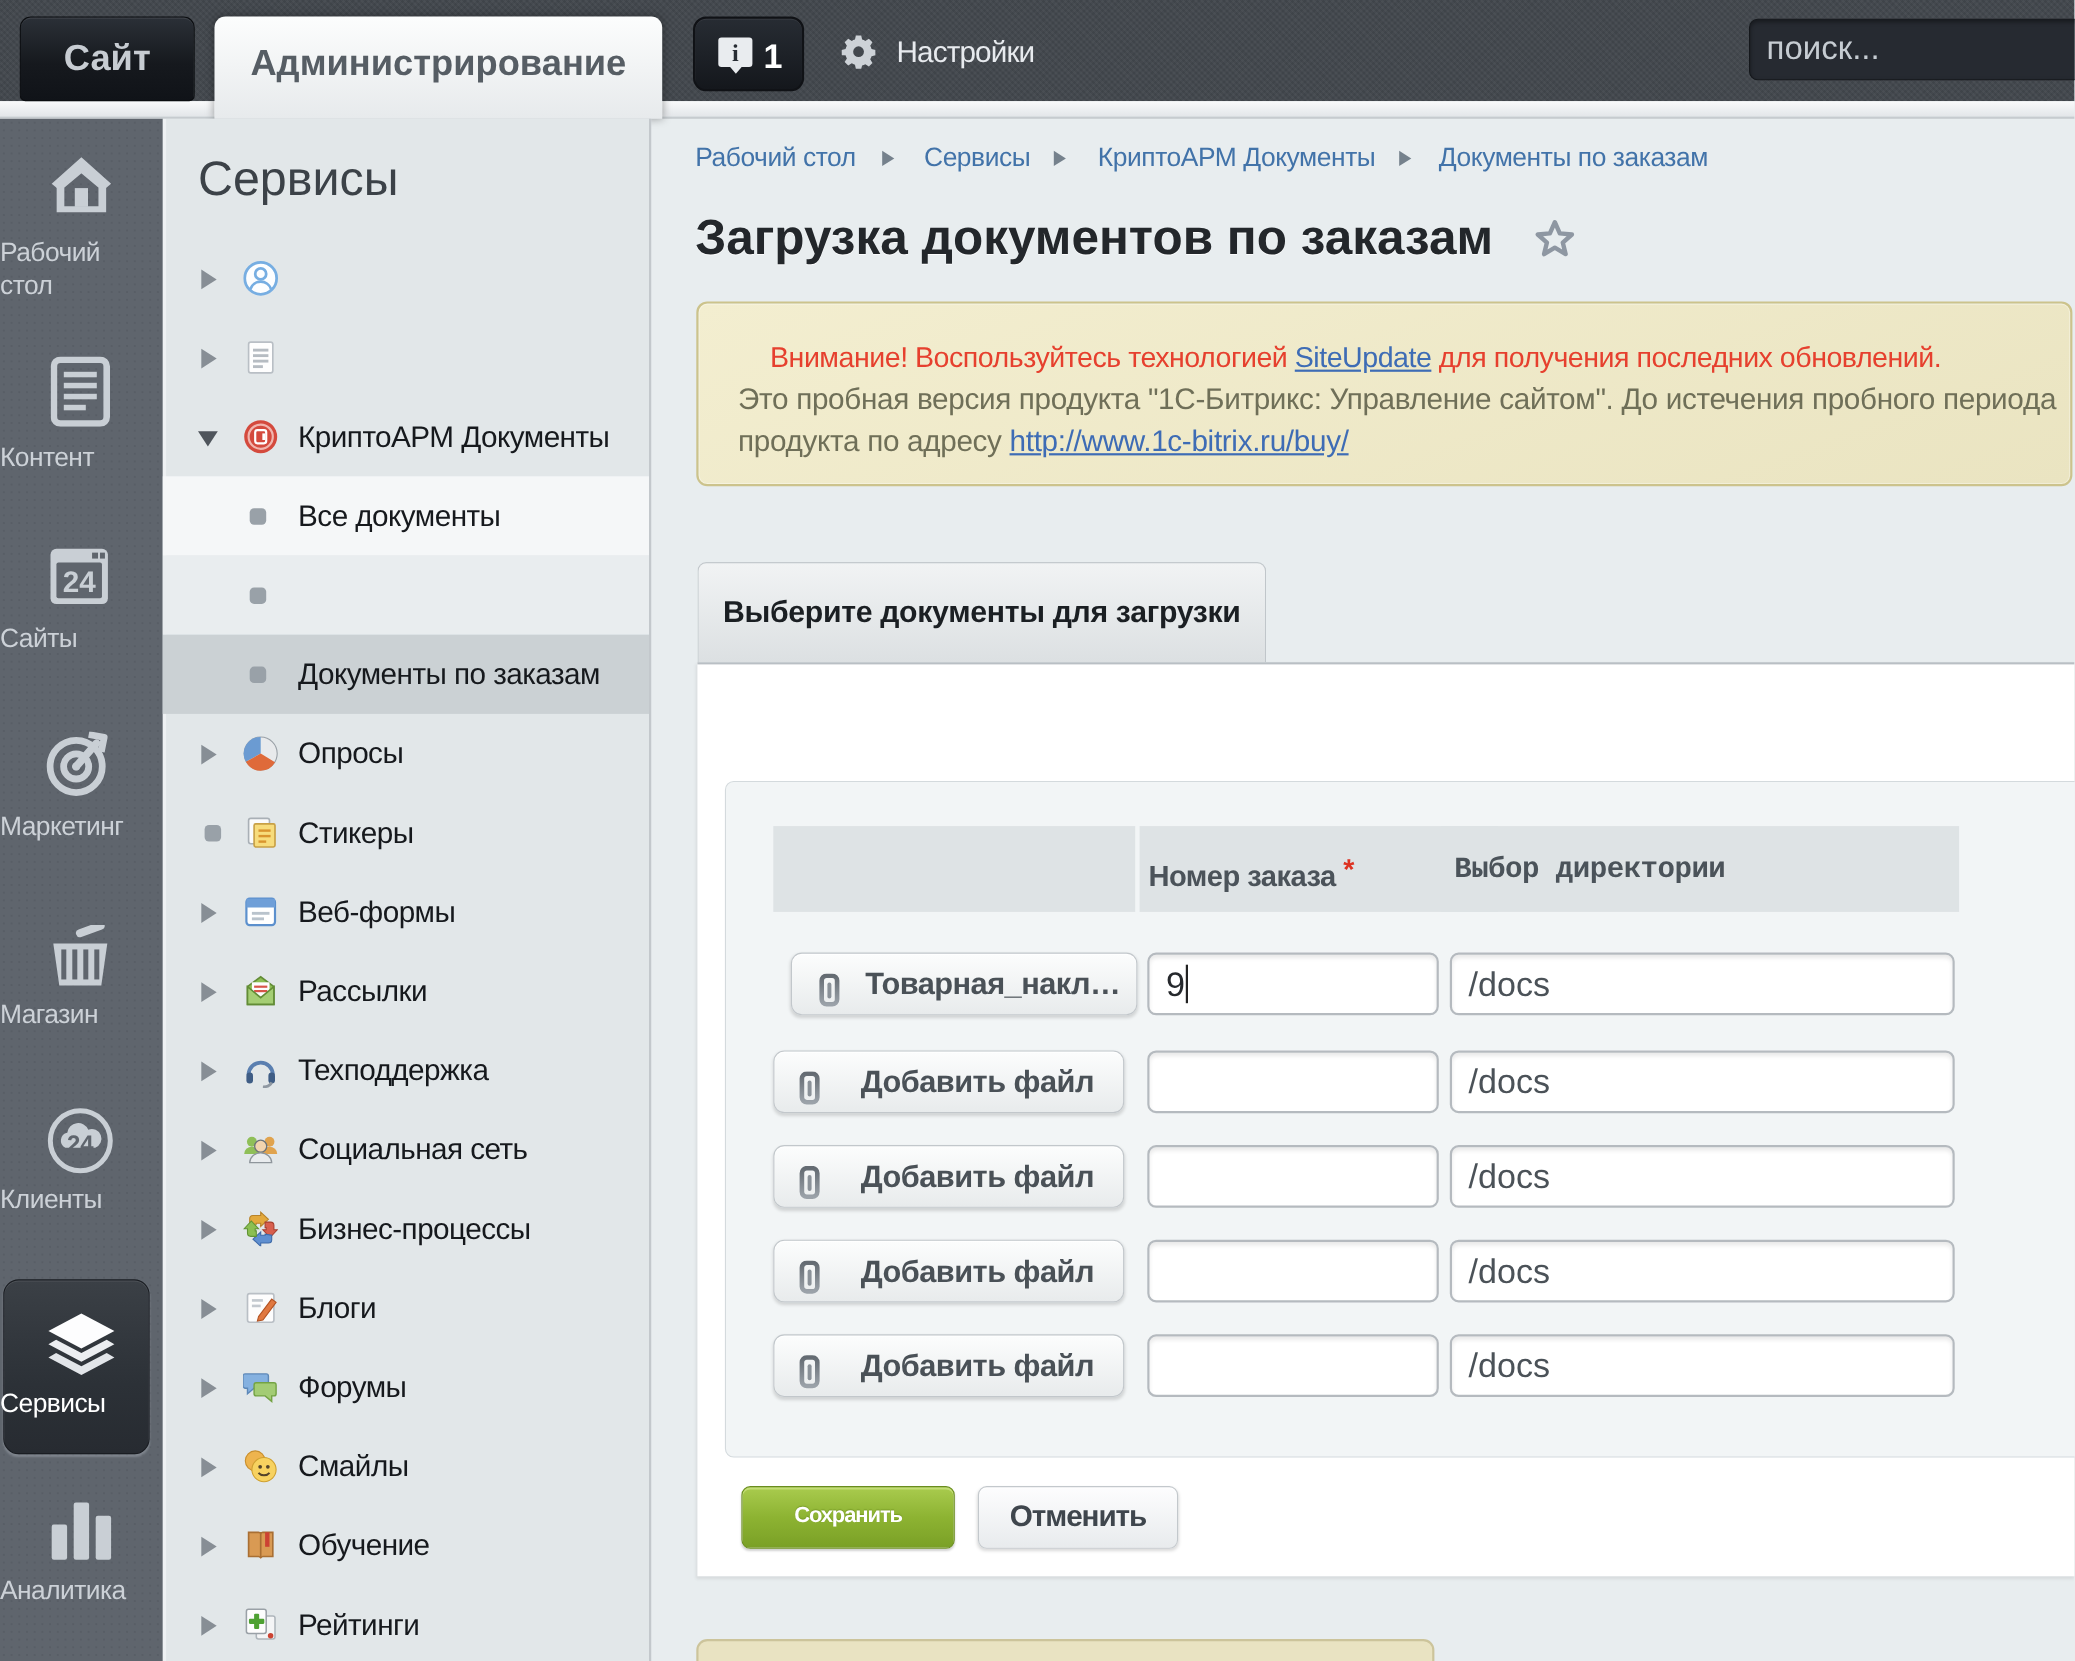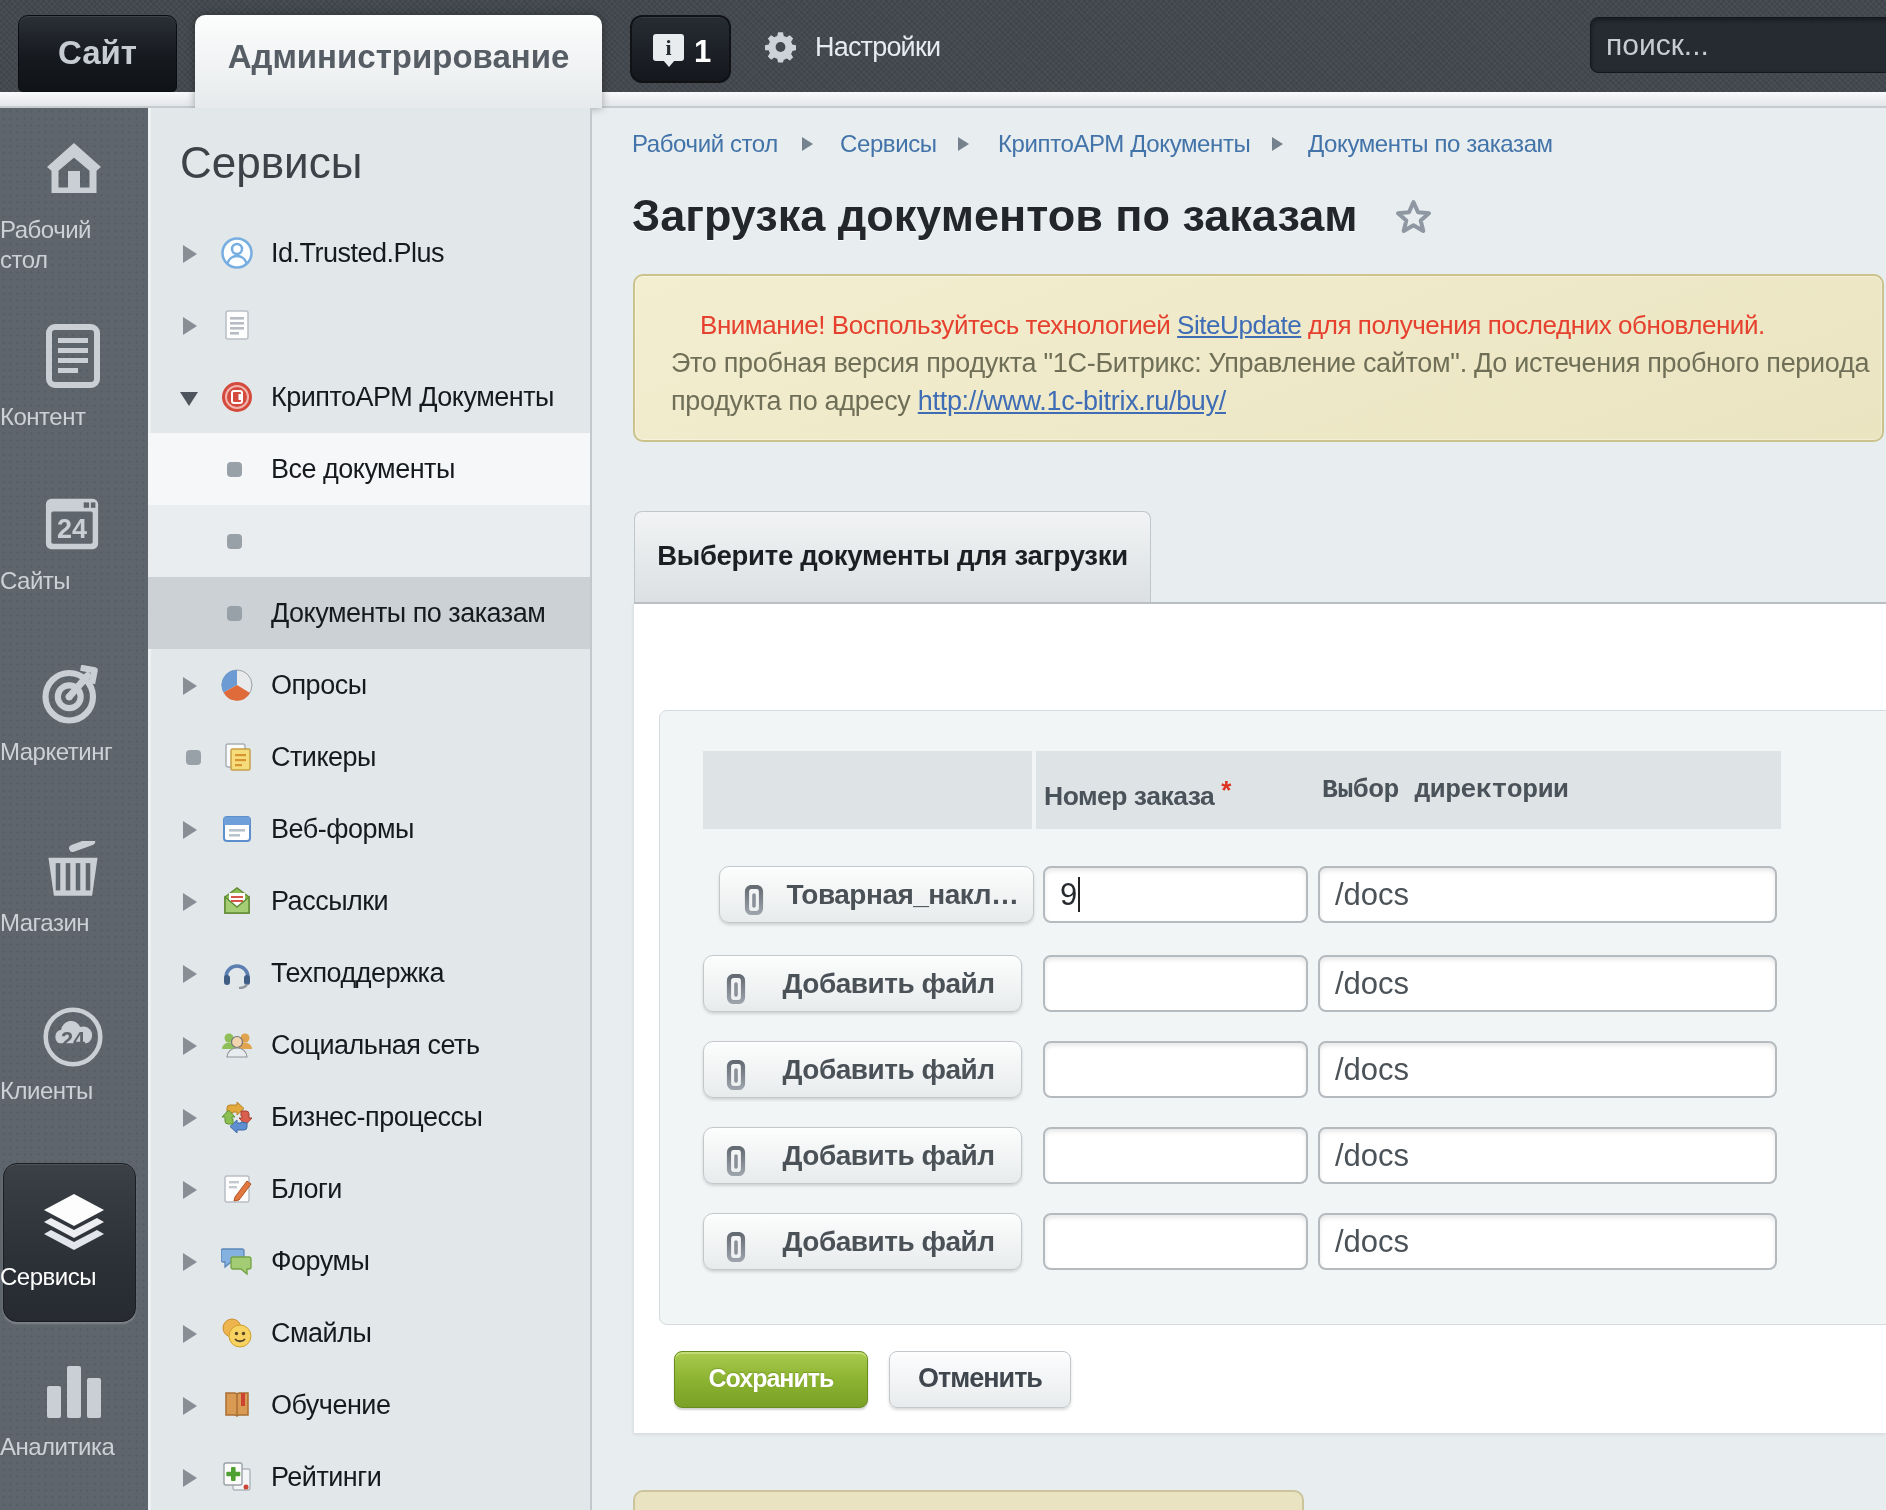--- a/index.html
+++ b/index.html
@@ -167,7 +167,6 @@
         <circle cx="16" cy="12" r="5" fill="none" stroke="#77aee2" stroke-width="2.5"></circle>
         <path d="M6.5 26 a10 10 0 0 1 19 0" fill="none" stroke="#77aee2" stroke-width="2.5"></path>
       </svg></div>
-    <div class="mtxt" style="left:123px;">Id.Trusted.Plus</div>
   </div>
 <div class="mrow" style="top:289px;">
     <div class="arr-r"></div>

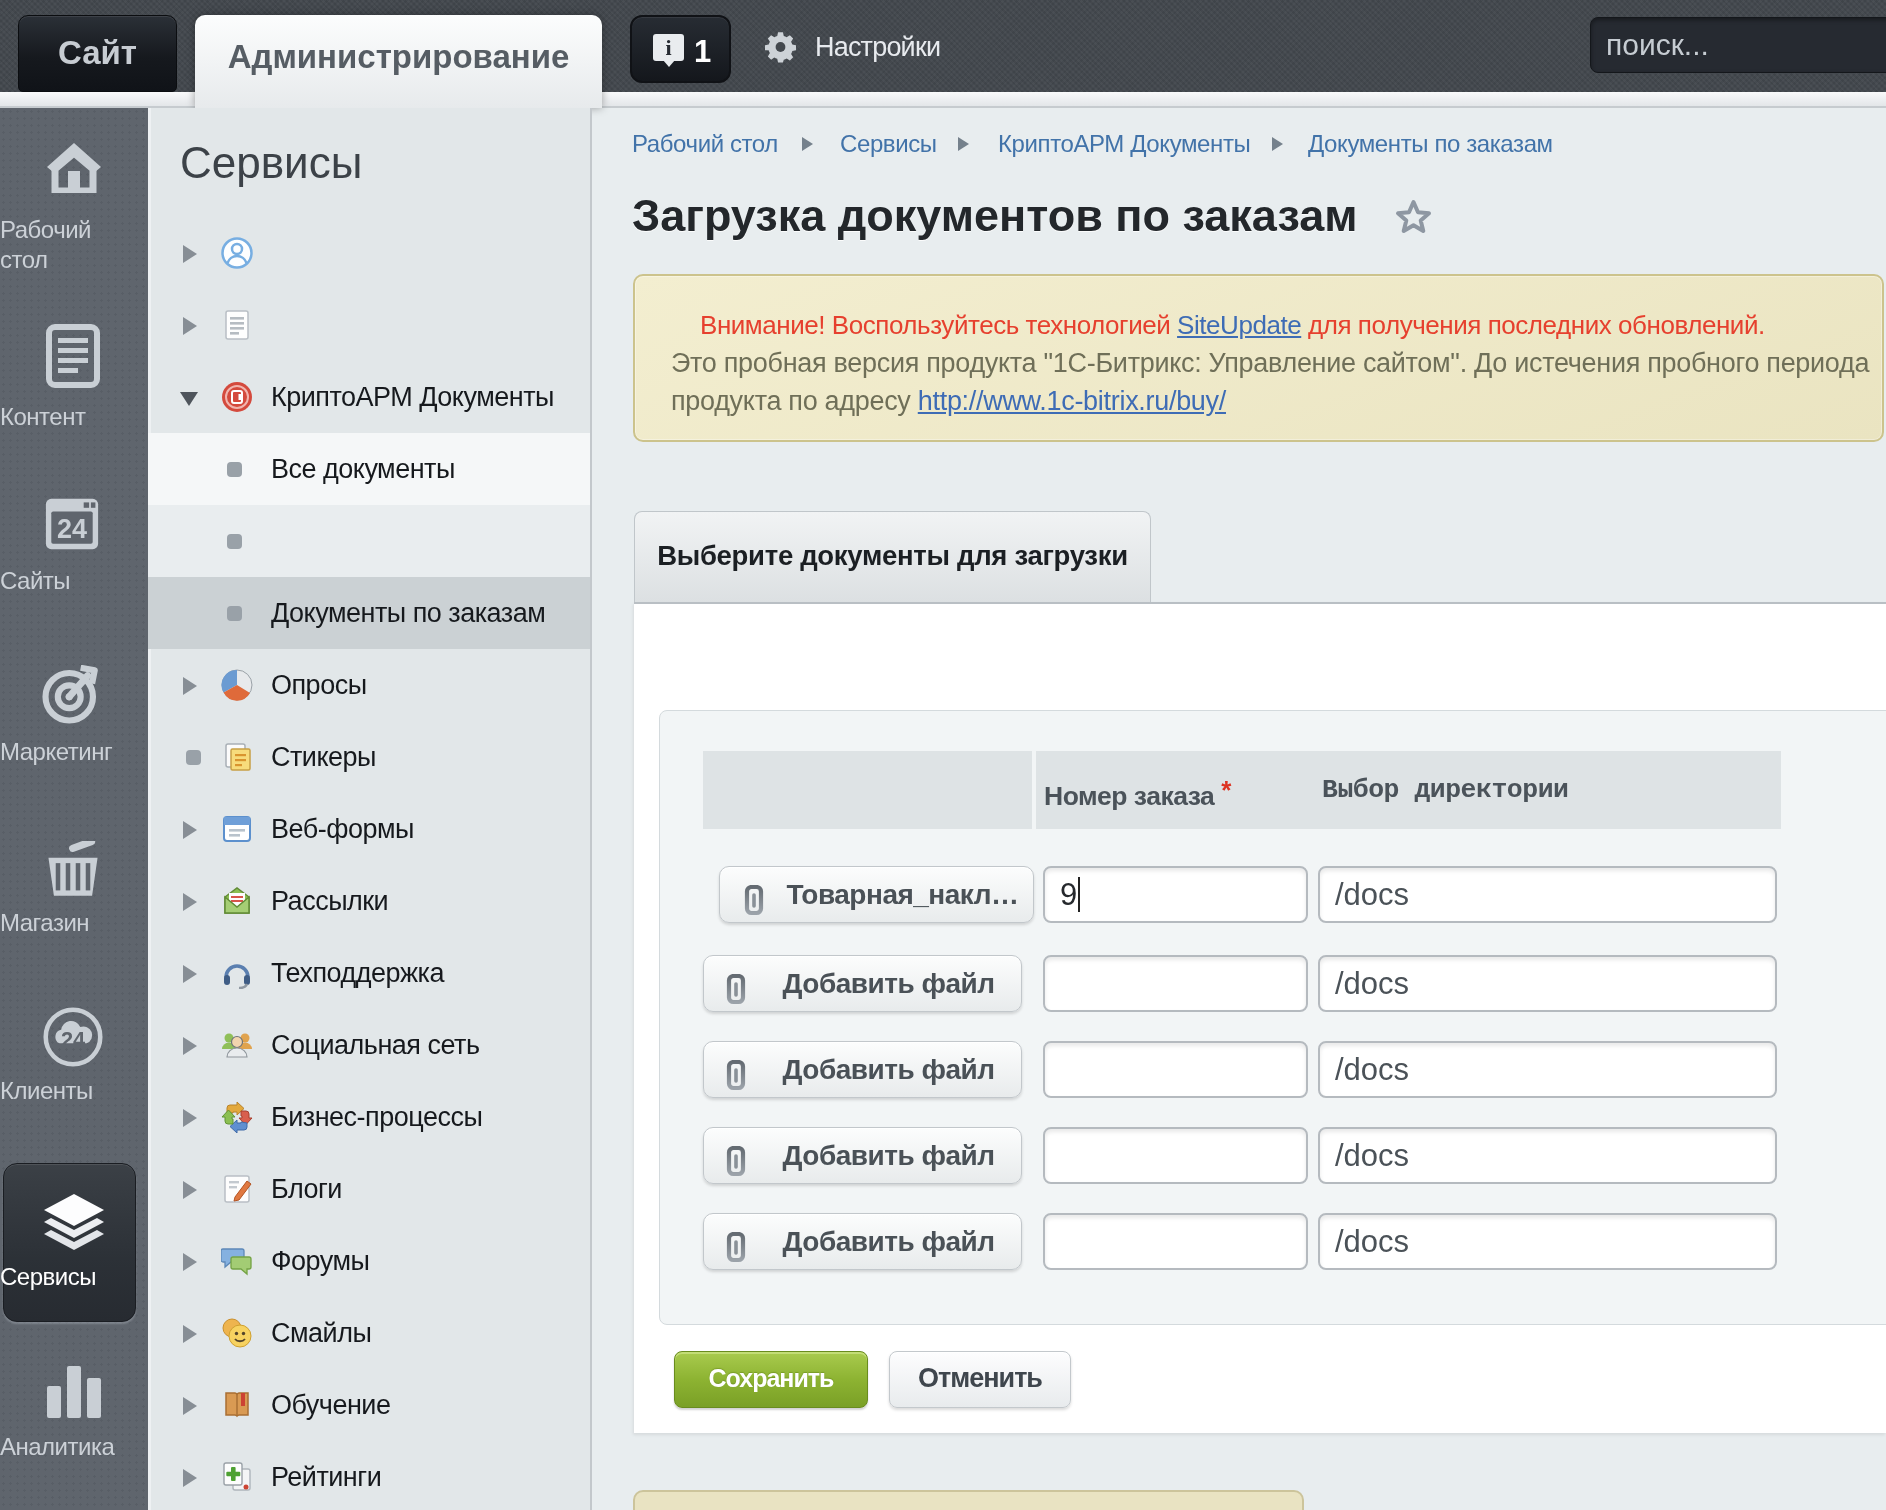--- a/index.html
+++ b/index.html
@@ -74,7 +74,7 @@
 #savebtn{left:674px;top:1351px;width:194px;height:57px;border-radius:8px;
  background:linear-gradient(#a9cb4e,#8db332 50%,#7aa026);border:1px solid #698c1e;
  box-shadow:inset 0 2px 0 #c3dd76,0 2px 2px rgba(0,0,0,.18);
- color:#fff;font-size:25px;letter-spacing:-1px;font-weight:bold;text-align:center;line-height:53px;text-shadow:0 -1px 1px rgba(70,100,0,.35);}
+ color:#fff;font-size:20px;letter-spacing:-1px;font-weight:bold;text-align:center;line-height:53px;text-shadow:0 -1px 1px rgba(70,100,0,.35);}
 #cancelbtn{left:889px;top:1351px;width:182px;height:57px;border-radius:8px;
  background:linear-gradient(#fdfdfe,#e8ebed);border:1px solid #c3c8cc;
  box-shadow:0 2px 3px rgba(0,0,0,.15),inset 0 1px 0 #fff;

